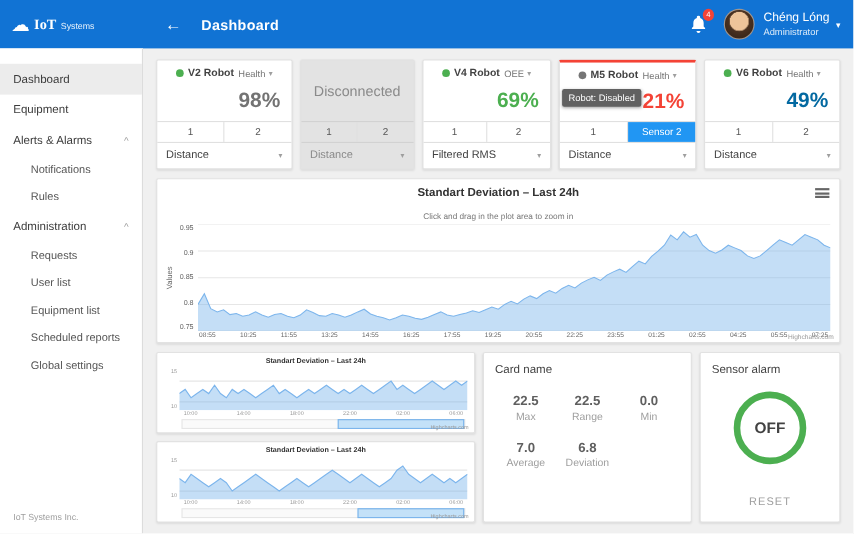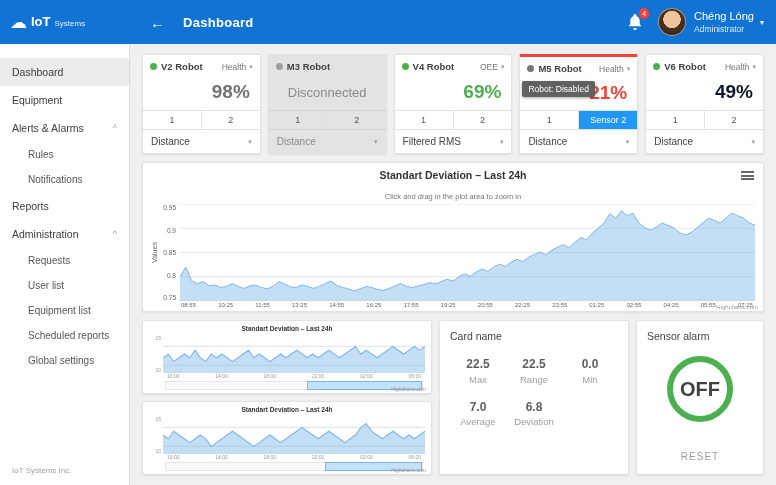--- a/index.html
+++ b/index.html
@@ -10,7 +10,7 @@
   .topbar{height:44px;flex:0 0 44px;background:#1173d4;display:flex;align-items:center;color:#fff;}
   .brand{width:130px;flex:0 0 130px;display:flex;align-items:baseline;gap:4px;padding-left:10px;cursor:pointer;}
   .brand-cloud{font-size:17px;line-height:1;align-self:center;}
-  .brand-main{font-size:13px;font-weight:bold;font-family:Liberation Sans, sans-serif;}
+  .brand-main{font-size:13px;font-weight:bold;font-family:Liberation Serif, serif;}
   .brand-sub{font-size:8px;opacity:.9;}
   .back{margin-left:20px;font-size:15px;cursor:pointer;}
   .topbar-title{margin-left:18px;font-size:13px;font-weight:bold;letter-spacing:.3px;}

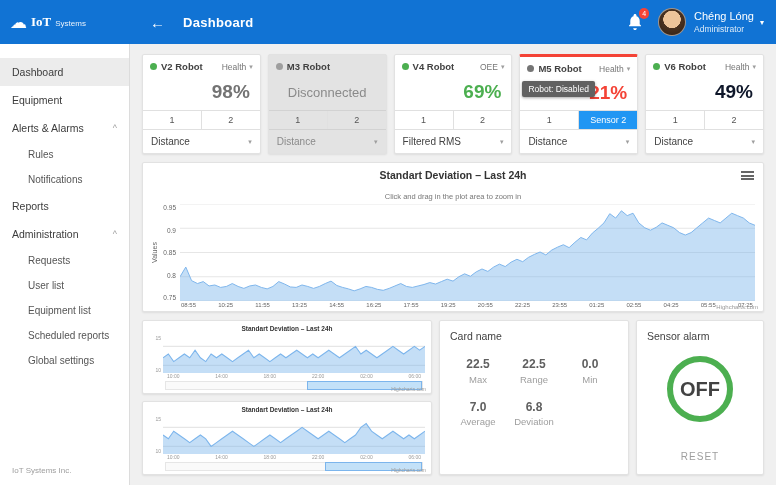--- a/index.html
+++ b/index.html
@@ -39,7 +39,7 @@
   .rcard{flex:1;background:#fff;border:1px solid #e2e2e2;border-radius:2px;box-shadow:0 1px 2px rgba(0,0,0,.08);position:relative;display:flex;flex-direction:column;}
   .rcard.alert{border-top:3px solid #f44336;}
   .rcard.offline{background:#e3e3e3;}
-  .rhead{display:flex;align-items:center;gap:4px;padding:6px 7px 2px;}
+  .rhead{display:flex;align-items:center;gap:4px;padding:6px 17px 2px;}
   .dot{width:7px;height:7px;border-radius:50%;background:#4caf50;flex:0 0 7px;}
   .rname{font-size:9.5px;color:#424242;font-weight:bold;white-space:nowrap;}
   .rmetric-wrap{margin-left:auto;display:flex;align-items:center;gap:3px;cursor:pointer;}

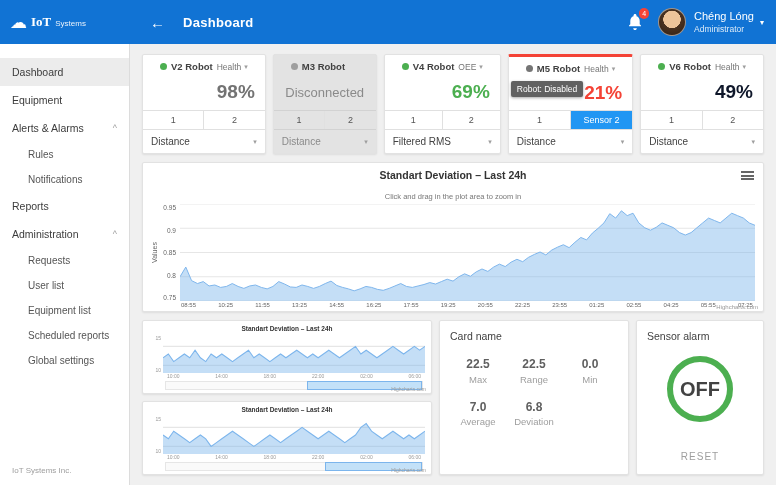--- a/index.html
+++ b/index.html
@@ -188,11 +188,6 @@
         </div>
 
         <div class="rcard offline">
-          <div class="rhead">
-            <span class="dot" style="background: rgb(158, 158, 158);"></span>
-            <span class="rname">M3 Robot</span>
-
-          </div>
           <div class="rvalue" style="color: rgb(138, 138, 138);">Disconnected</div>
           <div class="rsensors">
             <div class="scell">1</div>

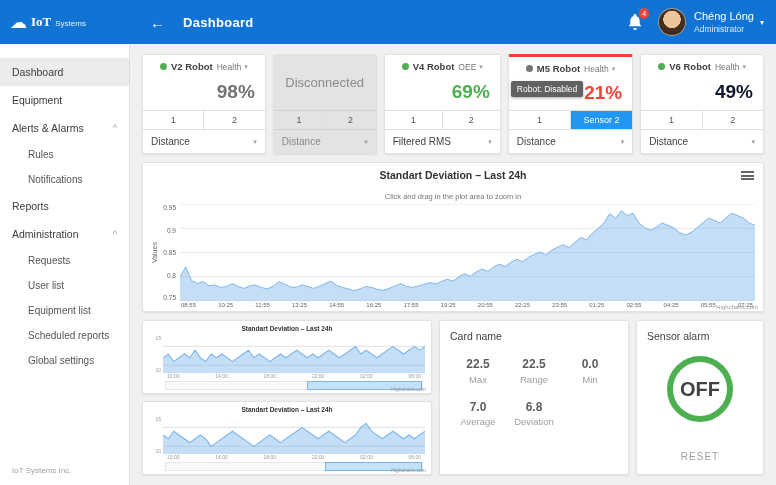--- a/index.html
+++ b/index.html
@@ -249,7 +249,7 @@
                 <span class="chev">▾</span>
               </span>
           </div>
-          <div class="rvalue" style="color: #0f172a;">49%</div>
+          <div class="rvalue" style="color: #0369a1;">49%</div>
           <div class="rsensors">
             <div class="scell">1</div>
             <div class="scell">2</div>

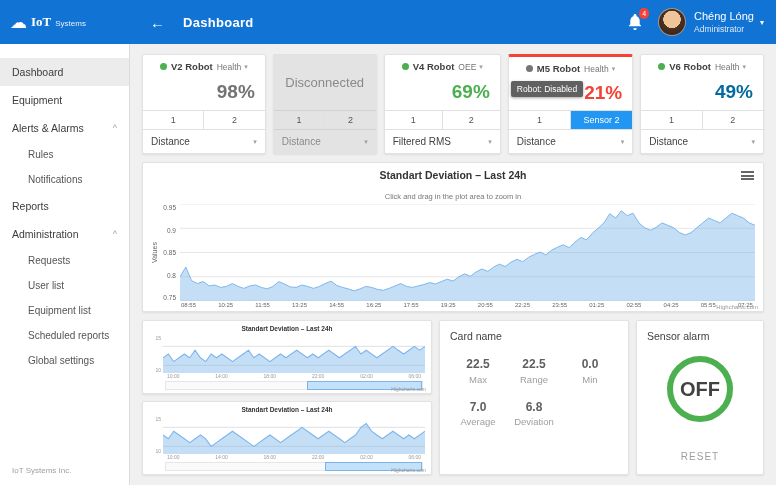--- a/index.html
+++ b/index.html
@@ -133,10 +133,10 @@
           <span class="up">^</span>
         </div>
       <div class="side-item sub">
+          <span>Notifications</span>
+        </div>
+      <div class="side-item sub">
           <span>Rules</span>
-        </div>
-      <div class="side-item sub">
-          <span>Notifications</span>
         </div>
       <div class="side-item">
           <span>Reports</span>

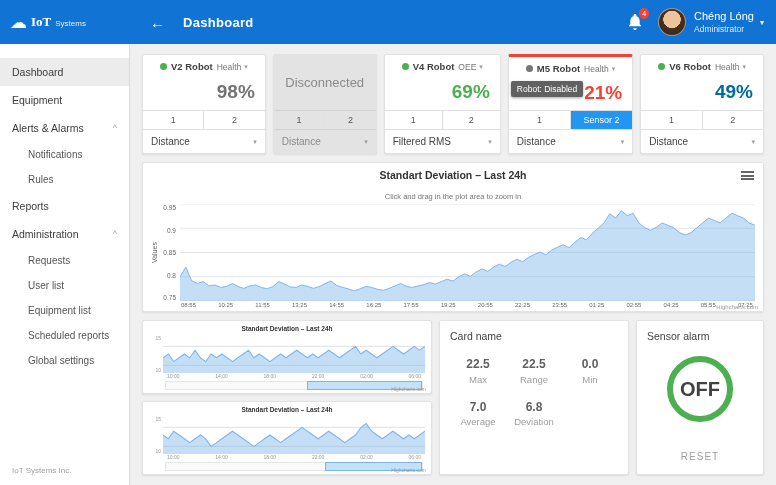--- a/index.html
+++ b/index.html
@@ -139,9 +139,6 @@
           <span>Rules</span>
         </div>
       <div class="side-item">
-          <span>Reports</span>
-        </div>
-      <div class="side-item">
           <span>Administration</span>
           <span class="up">^</span>
         </div>

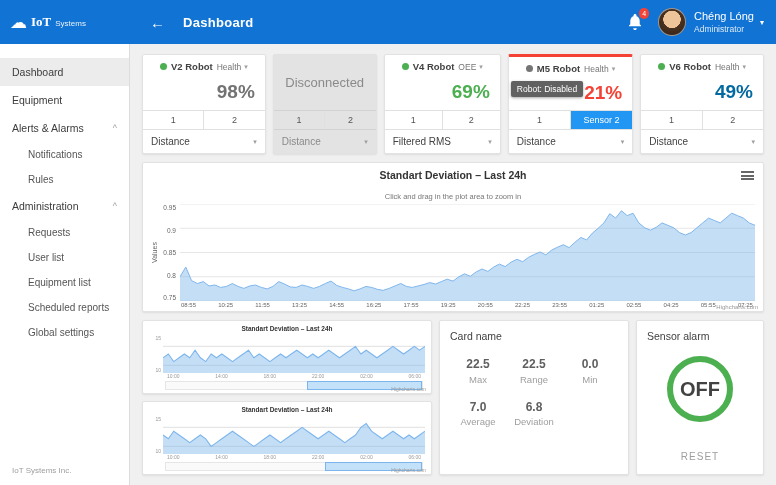--- a/index.html
+++ b/index.html
@@ -88,7 +88,7 @@
   .stat-lbl{font-size:9.5px;color:#9e9e9e;margin-top:3px;}
   .sensor-card{width:128px;flex:0 0 128px;background:#fff;border:1px solid #e2e2e2;border-radius:2px;box-shadow:0 1px 2px rgba(0,0,0,.08);padding:9px 10px;display:flex;flex-direction:column;align-items:center;}
   .ring{width:66px;height:66px;border:6px solid #4caf50;border-radius:50%;display:flex;align-items:center;justify-content:center;margin-top:14px;}
-  .ring-text{font-size:20px;font-weight:bold;color:#424242;}
+  .ring-text{font-size:14px;font-weight:bold;color:#424242;}
   .reset{margin-top:auto;font-size:10px;color:#9e9e9e;letter-spacing:1px;cursor:pointer;padding-bottom:3px;}
 </style>
 </head>

